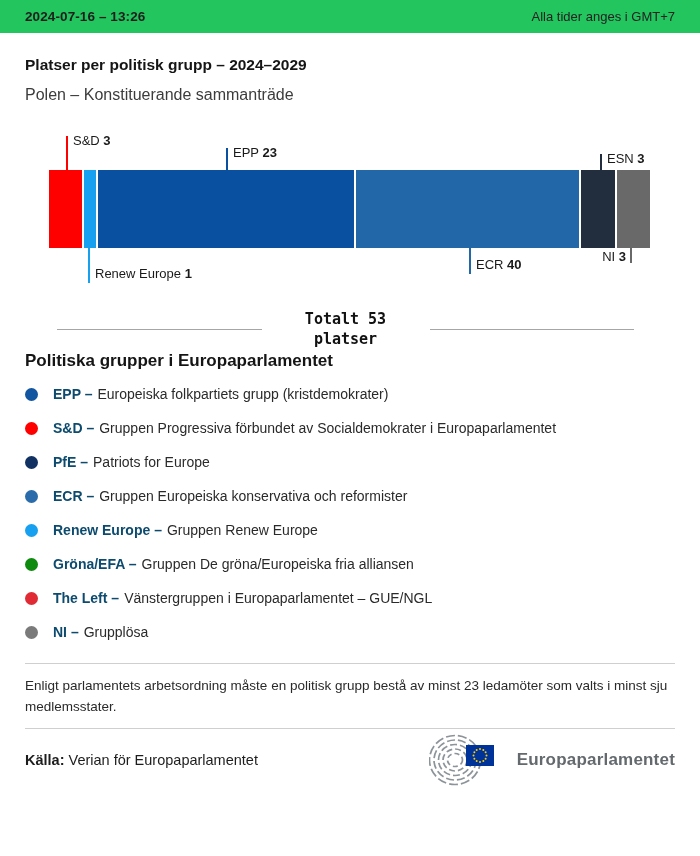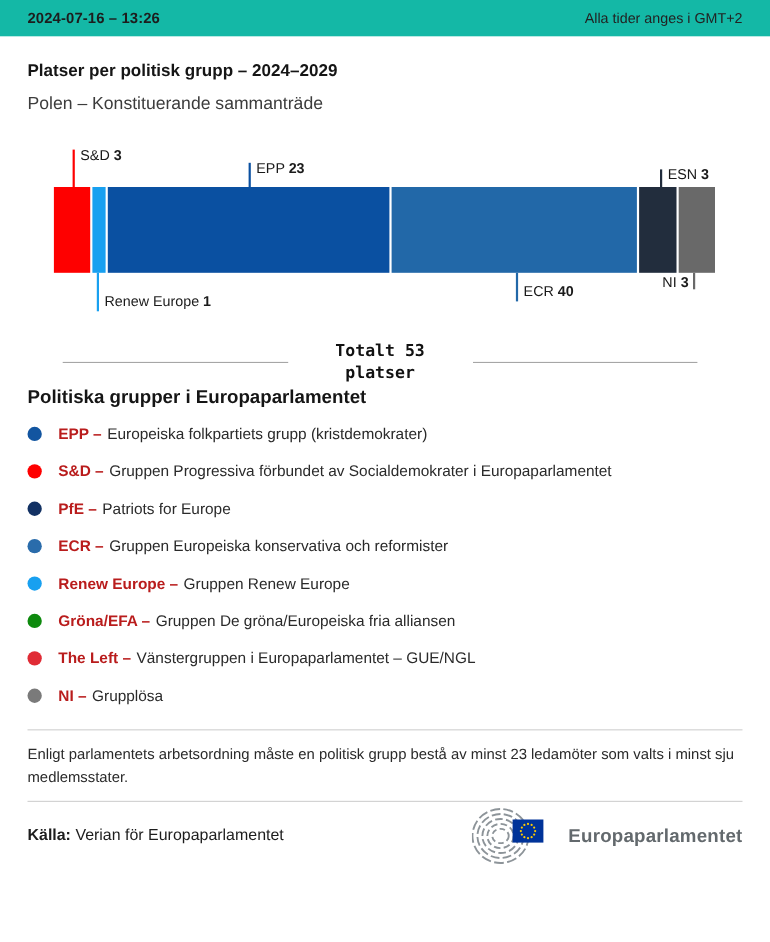--- a/index.html
+++ b/index.html
@@ -11,7 +11,7 @@
   }
 
   
-  .topbar{ height:33px; background:#14b8a6; display:flex; justify-content:space-between; align-items:center; padding:0 25px; }
+  .topbar{ height:33px; background:#22c55e; display:flex; justify-content:space-between; align-items:center; padding:0 25px; }
   .topbar-date{ font-size:13.5px; font-weight:bold; letter-spacing:.1px; }
   .topbar-tz{ font-size:13px; color:#222; }
 

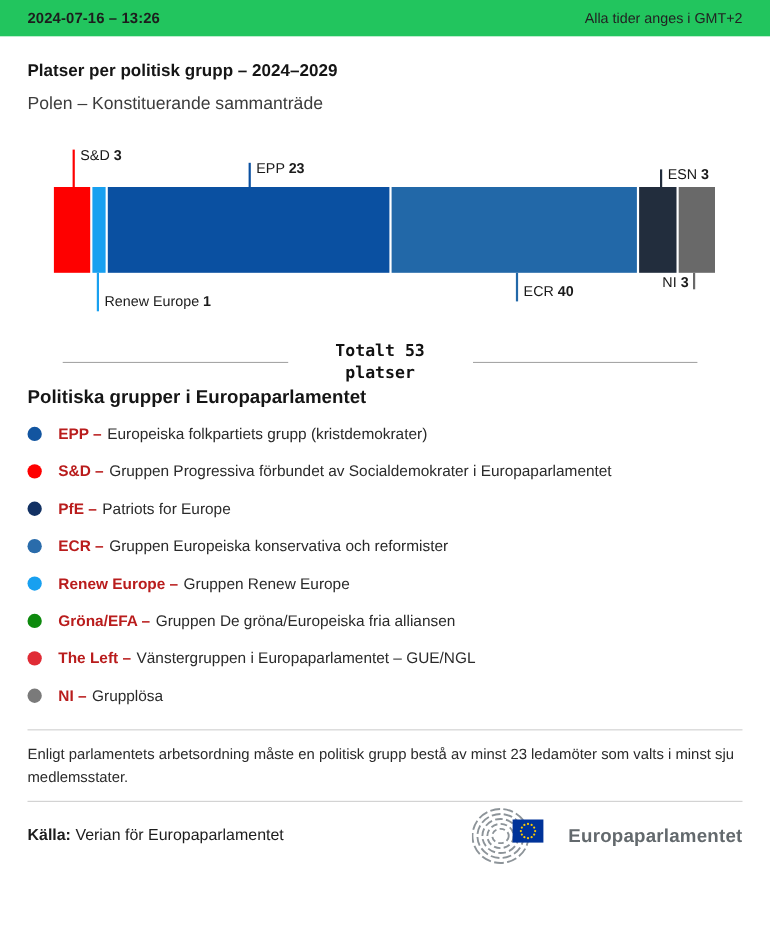--- a/index.html
+++ b/index.html
@@ -73,7 +73,7 @@
 
 <div class="topbar">
   <span class="topbar-date">2024-07-16 – 13:26</span>
-  <span class="topbar-tz">Alla tider anges i GMT+2</span>
+  <span class="topbar-tz">Alla tider anges i GMT+7</span>
 </div>
 
 <div class="titles">

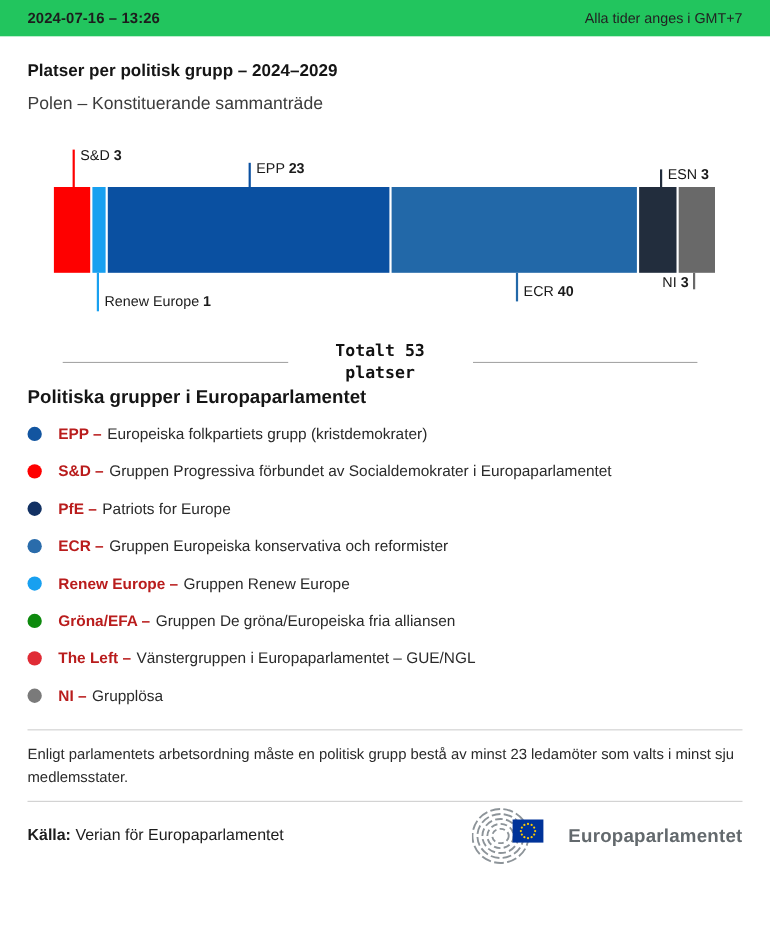--- a/index.html
+++ b/index.html
@@ -55,7 +55,7 @@
   .legend-list{ list-style:none; margin:6px 0 0; padding:0; }
   .legend-item{ display:flex; align-items:center; height:34px; font-size:14px; }
   .legend-dot{ width:13px; height:13px; border-radius:50%; margin-right:15px; flex:none; }
-  .legend-abbr{ font-weight:bold; margin-right:5px; color:#b91c1c; }
+  .legend-abbr{ font-weight:bold; margin-right:5px; color:#0c4a6e; }
   .legend-desc{ color:#2a2a2a; }
 
   

